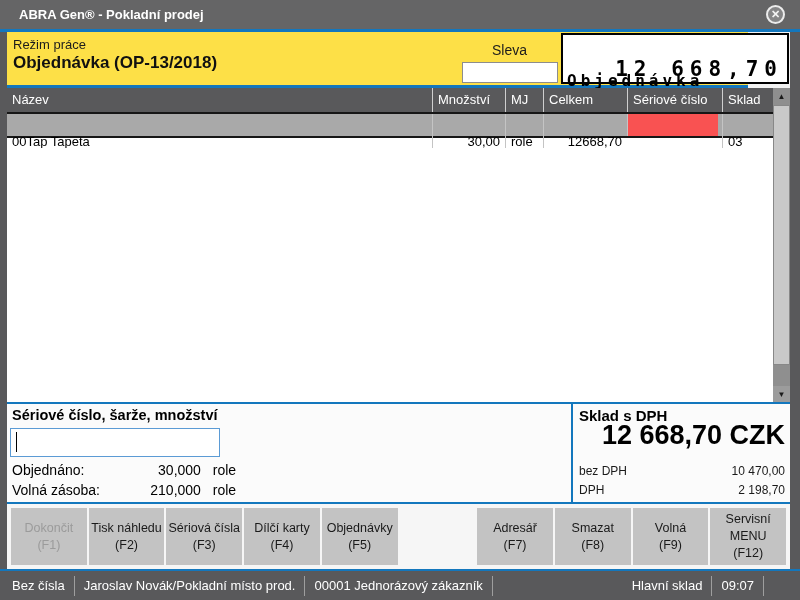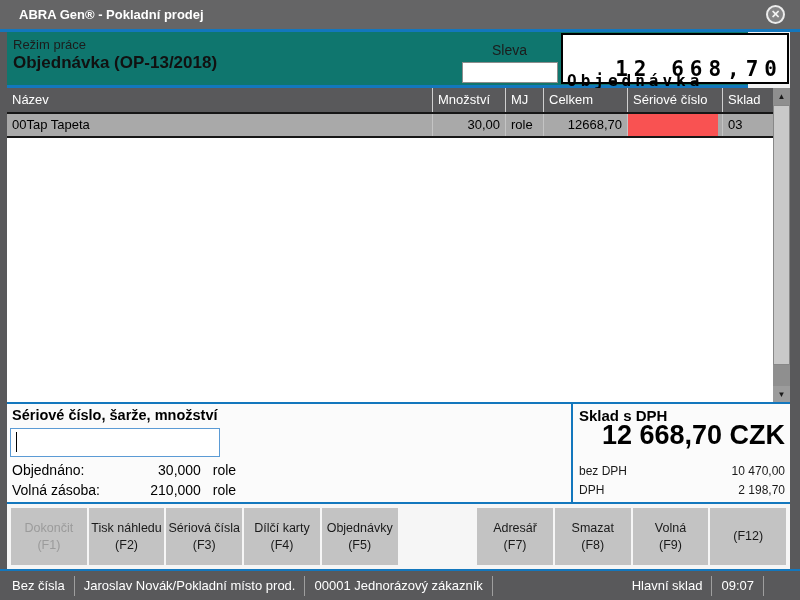--- a/index.html
+++ b/index.html
@@ -24,7 +24,7 @@
   .content { position:absolute; left:7px; top:32px; width:783px; height:537px; }
 
   
-  .top-panel { position:absolute; left:0; top:0; width:741px; height:56px; background:#0f766e;
+  .top-panel { position:absolute; left:0; top:0; width:741px; height:56px; background:#fde047;
                border-bottom:3px solid #1377bd; }
   .mode-label { position:absolute; left:6px; top:5px; font-size:13px; color:#1c1c1c; }
   .mode-value { position:absolute; left:6px; top:21px; font-size:17px; font-weight:bold; color:#111; }

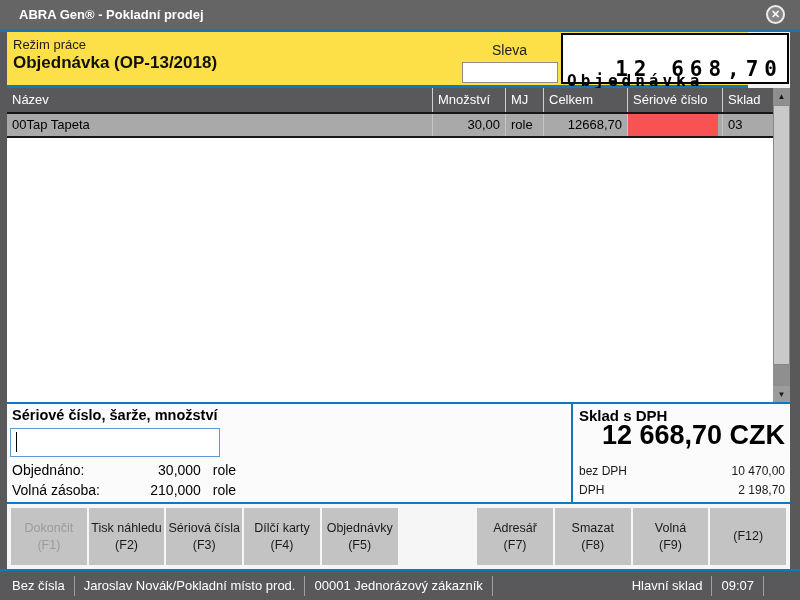--- a/index.html
+++ b/index.html
@@ -43,7 +43,7 @@
   .th + .th { border-left:1px solid #cfcfcf; }
   .trow { position:absolute; left:0; top:24px; width:766px; height:26px; background:#a9a9a9;
           border-top:2px solid #161616; border-bottom:2px solid #161616; display:flex; }
-  .td { color:#000; font-size:13px; line-height:22px; padding:0 5px; white-space:nowrap; overflow:hidden; }
+  .td { color:#000; font-size:13px; line-height:22px; padding:17px 5px; white-space:nowrap; overflow:hidden; }
   .td + .td { border-left:1px solid #c4c4c4; }
   .col-nazev { width:425px; }
   .col-mnozstvi { width:73px; }

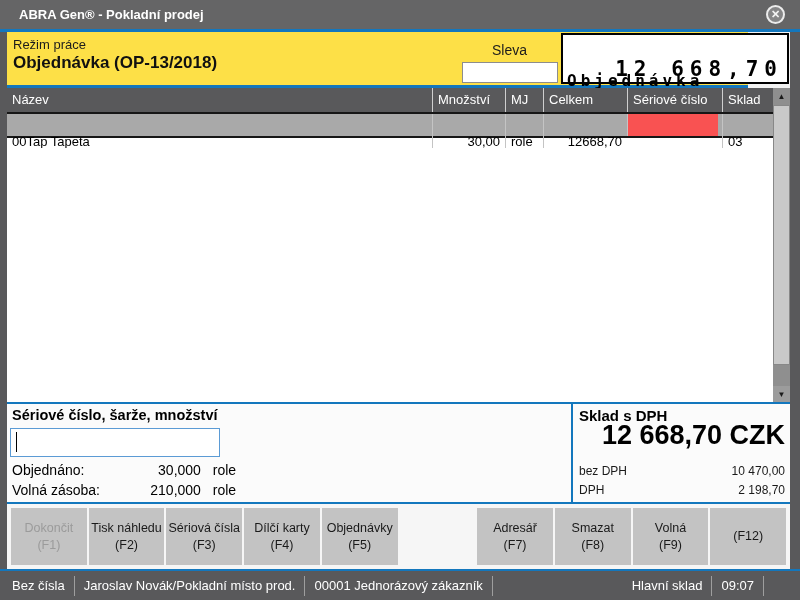--- a/index.html
+++ b/index.html
@@ -237,6 +237,7 @@
         <span>(F9)</span>
       </button>
       <button class="fbtn">
+        <span class="blabel">Servisní MENU</span>
         <span>(F12)</span>
       </button>
     </div>

